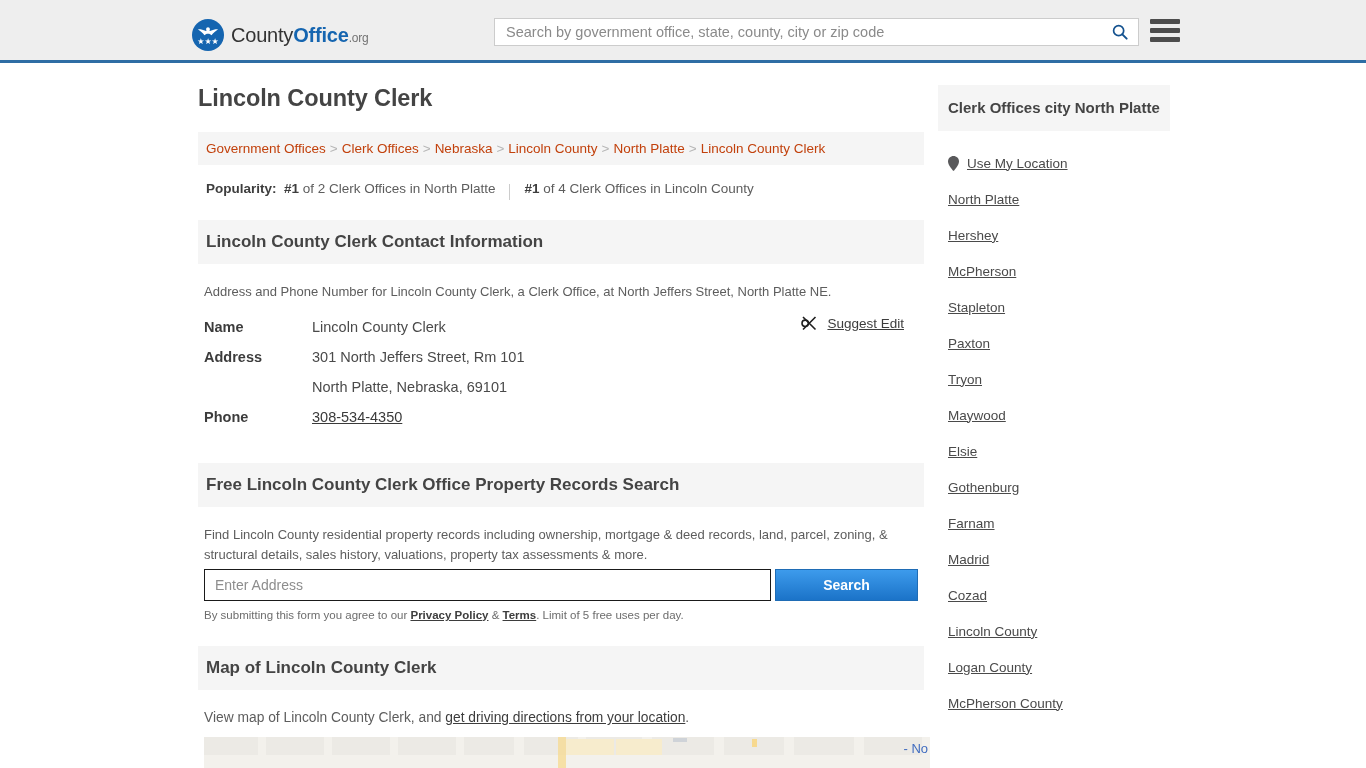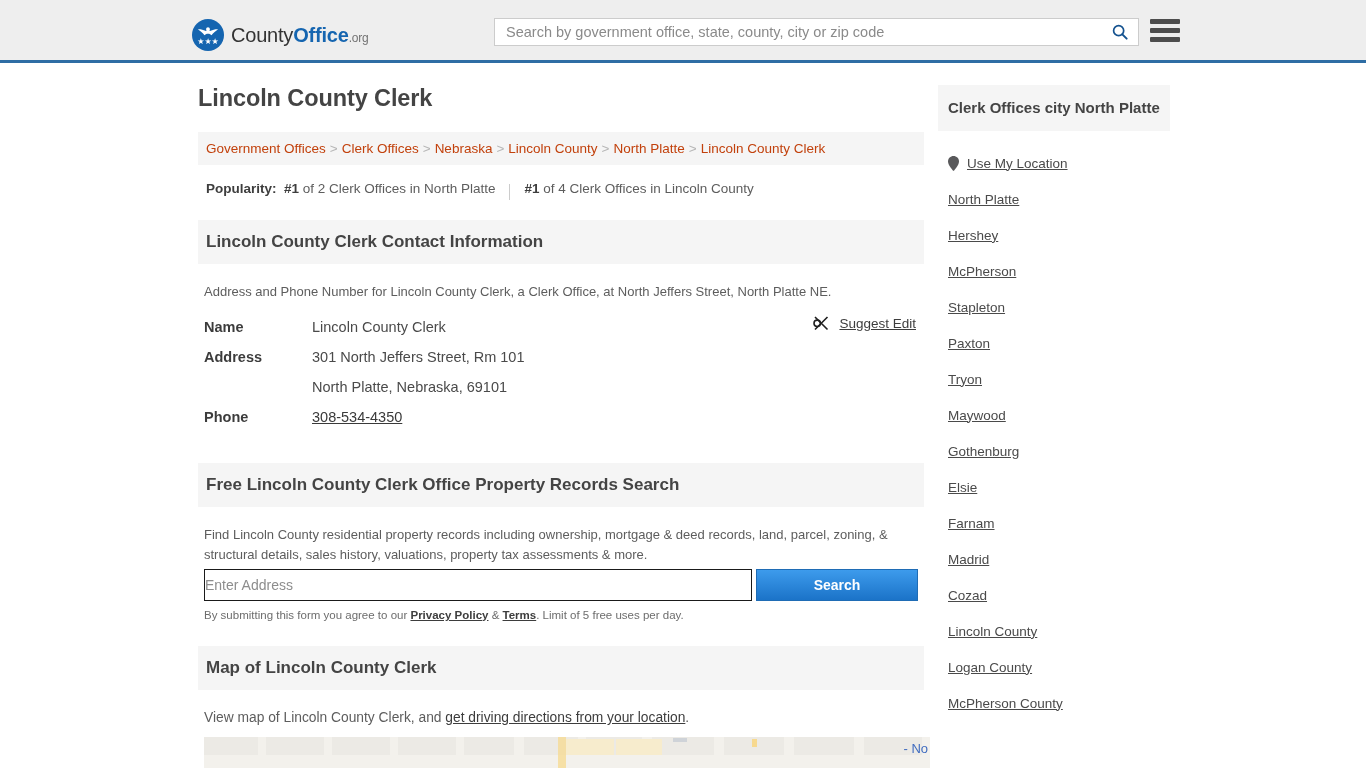--- a/index.html
+++ b/index.html
@@ -192,7 +192,7 @@
   .c-val a { color: #3a3a3a; text-decoration: underline; }
   .suggest-edit {
     position: absolute;
-    right: 2px; top: 3px;
+    right: 14px; top: 3px;
     display: flex; align-items: center; gap: 9px;
     font-size: 13.5px;
     cursor: pointer;

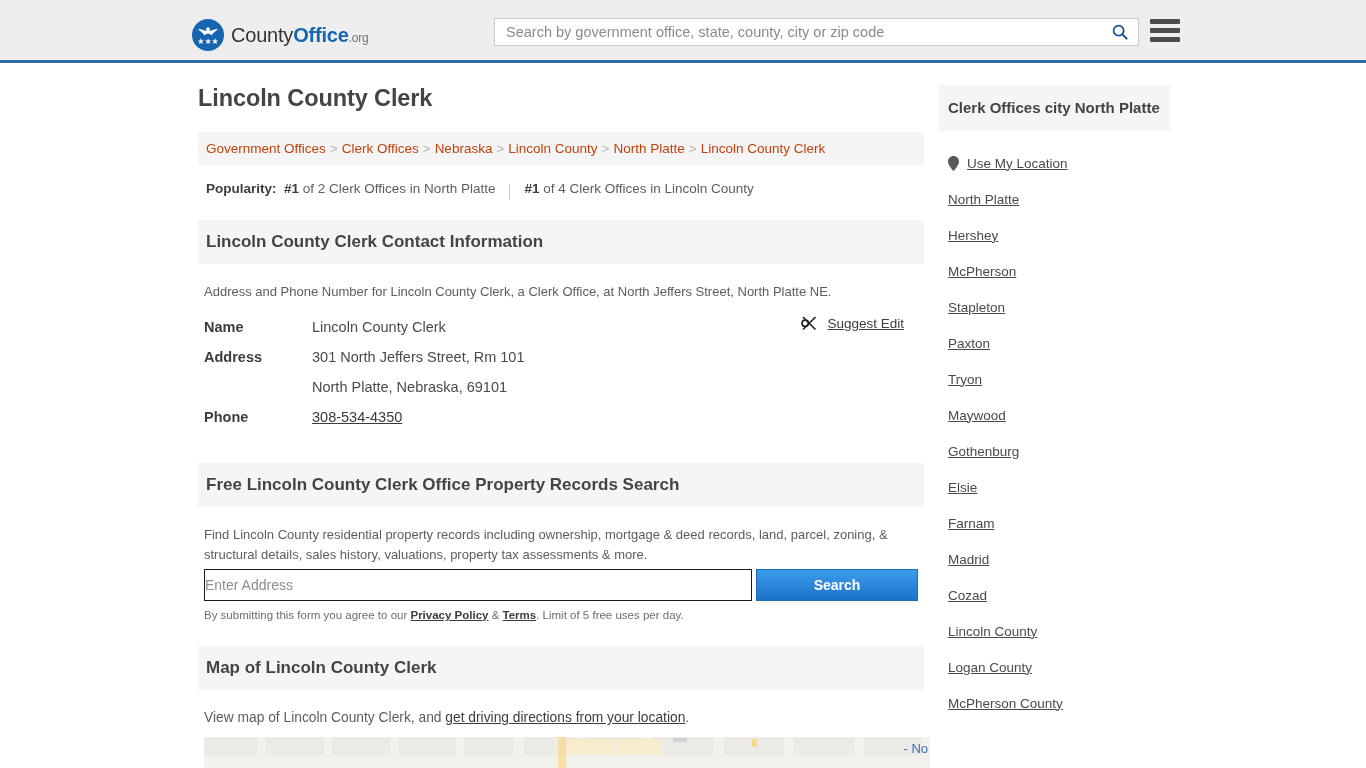--- a/index.html
+++ b/index.html
@@ -461,12 +461,12 @@
           <a href="#">Maywood</a>
         </div>
       <div class="side-item">
+          <a href="#">Elsie</a>
+        </div>
+      <div class="side-item">
           <a href="#">Gothenburg</a>
         </div>
       <div class="side-item">
-          <a href="#">Elsie</a>
-        </div>
-      <div class="side-item">
           <a href="#">Farnam</a>
         </div>
       <div class="side-item">

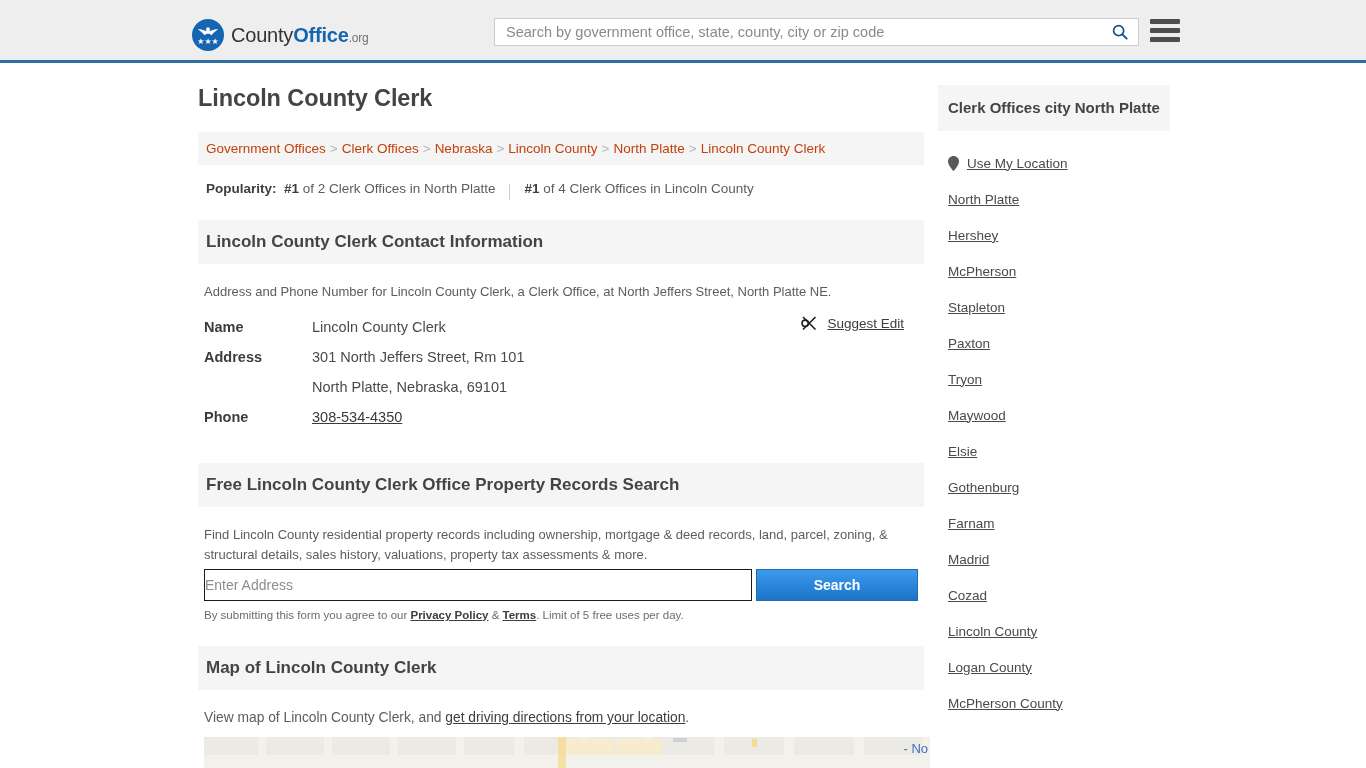--- a/index.html
+++ b/index.html
@@ -213,7 +213,7 @@
     font-family: "Liberation Sans", sans-serif;
     font-size: 14px;
     color: #0f766e;
-    padding: 0 0;
+    padding: 0 10px;
     background: #fff;
   }
   .form-row input[type=text]::placeholder { color: #8d8d8d; }

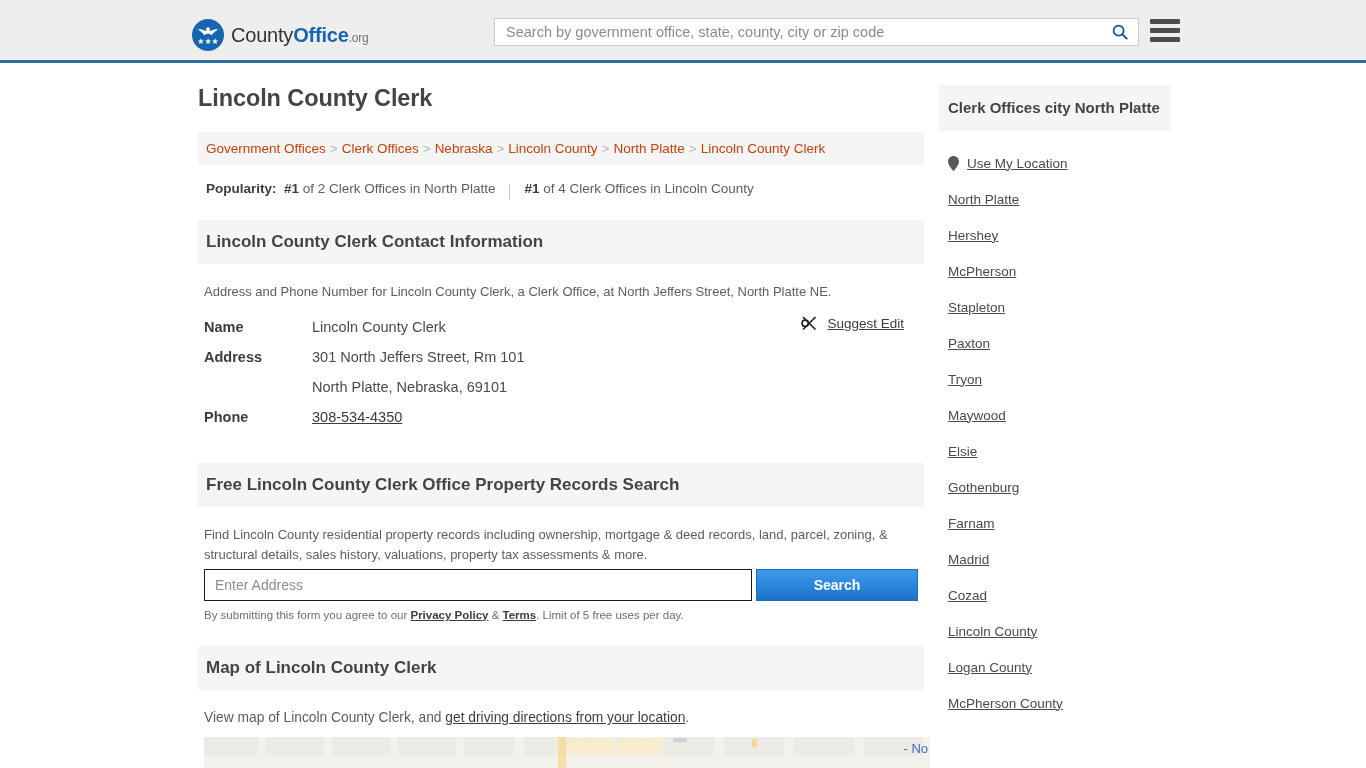--- a/index.html
+++ b/index.html
@@ -218,7 +218,7 @@
   }
   .form-row input[type=text]::placeholder { color: #8d8d8d; }
   .btn-search {
-    width: 162px;
+    width: 143px;
     height: 32px;
     margin-left: 4px;
     border: 1px solid #1f6cb5;

